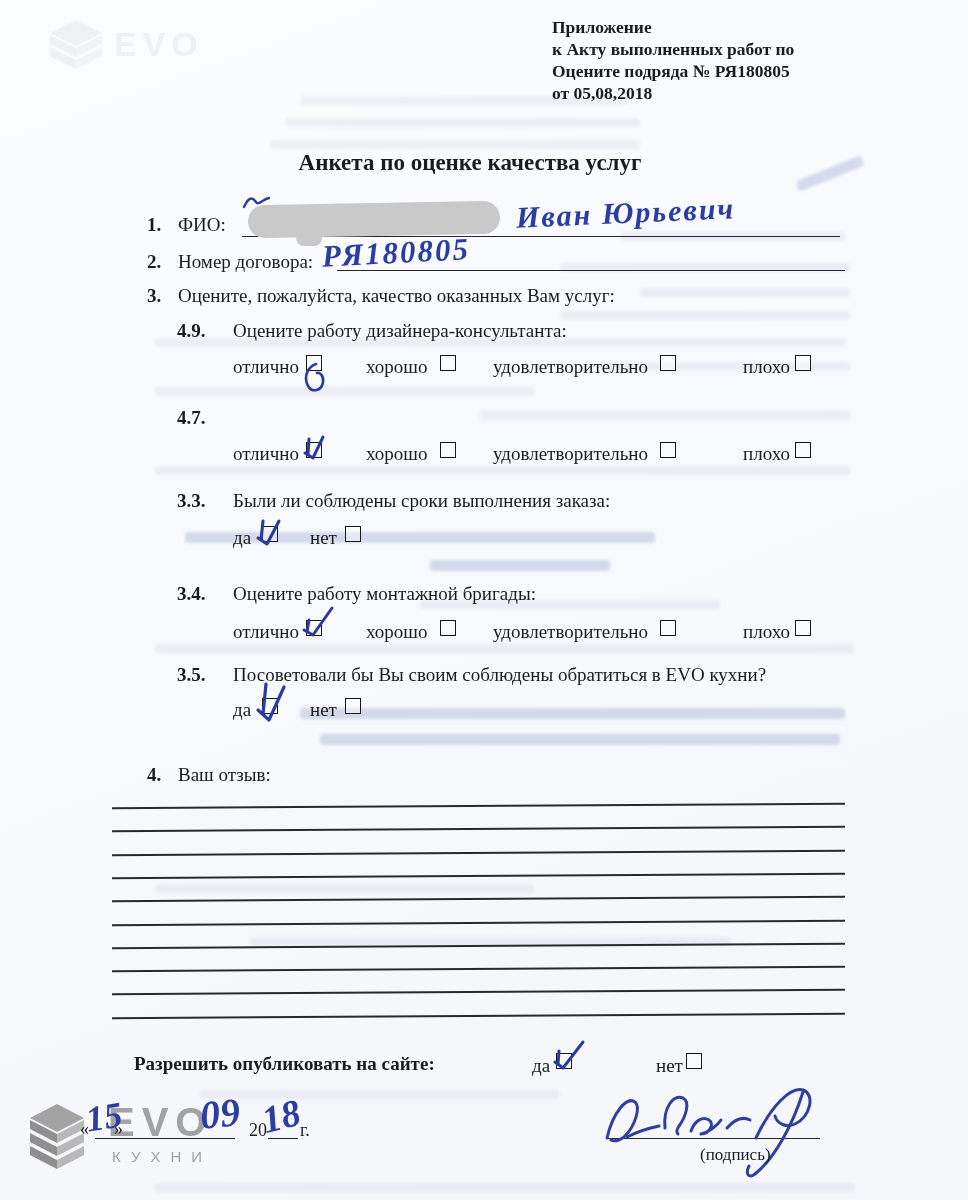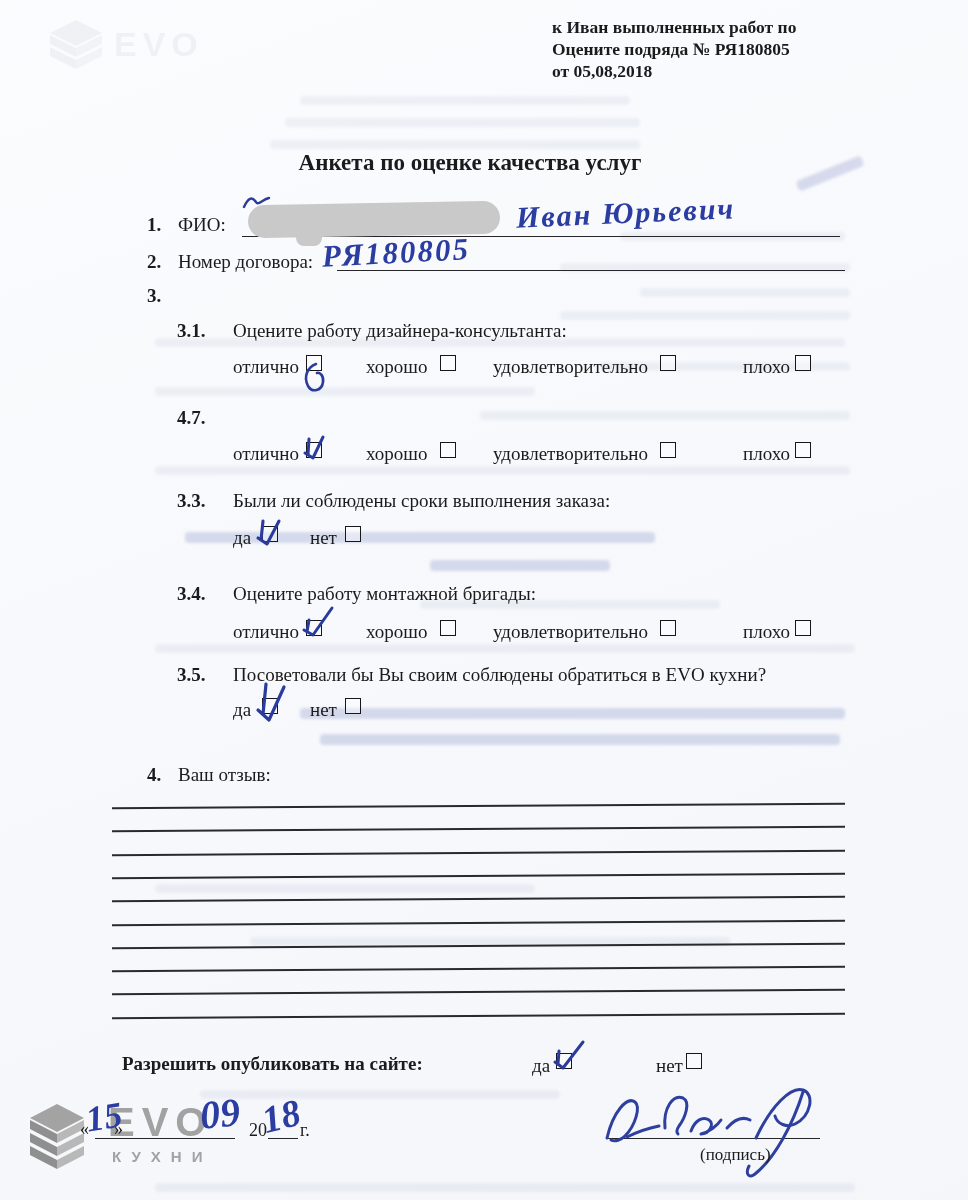--- a/index.html
+++ b/index.html
@@ -72,6 +72,7 @@
   <div class="ghost" style="left:155px;top:1183px;width:700px"></div>
 
   <div class="corner">
+    <div>Приложение</div>
     <div>к Иван выполненных работ по</div>
     <div>Оцените подряда № РЯ180805</div>
     <div>от 05,08,2018</div>

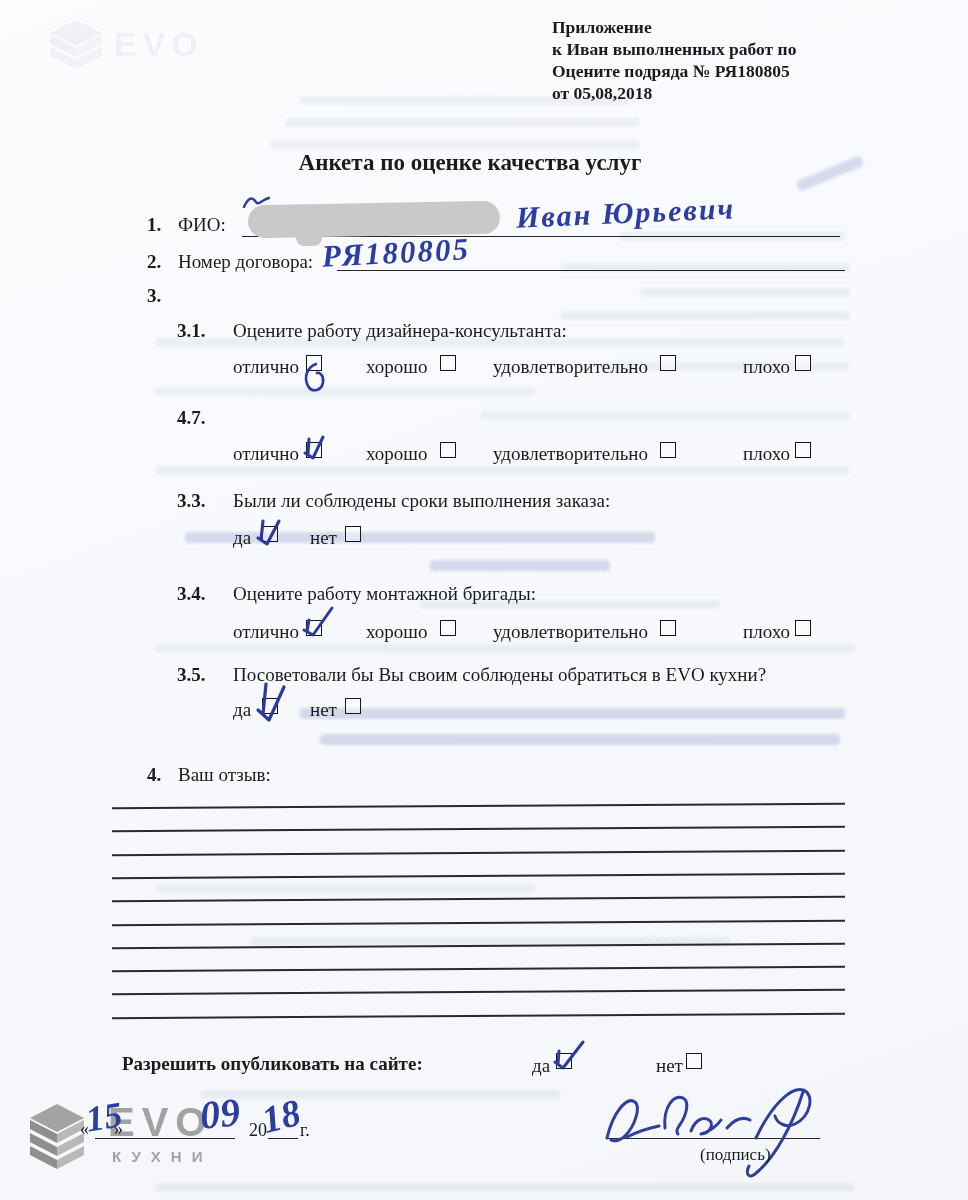--- a/index.html
+++ b/index.html
@@ -73,7 +73,7 @@
 
   <div class="corner">
     <div>Приложение</div>
-    <div>к Иван выполненных работ по</div>
+    <div>к Акту выполненных работ по</div>
     <div>Оцените подряда № РЯ180805</div>
     <div>от 05,08,2018</div>
   </div>

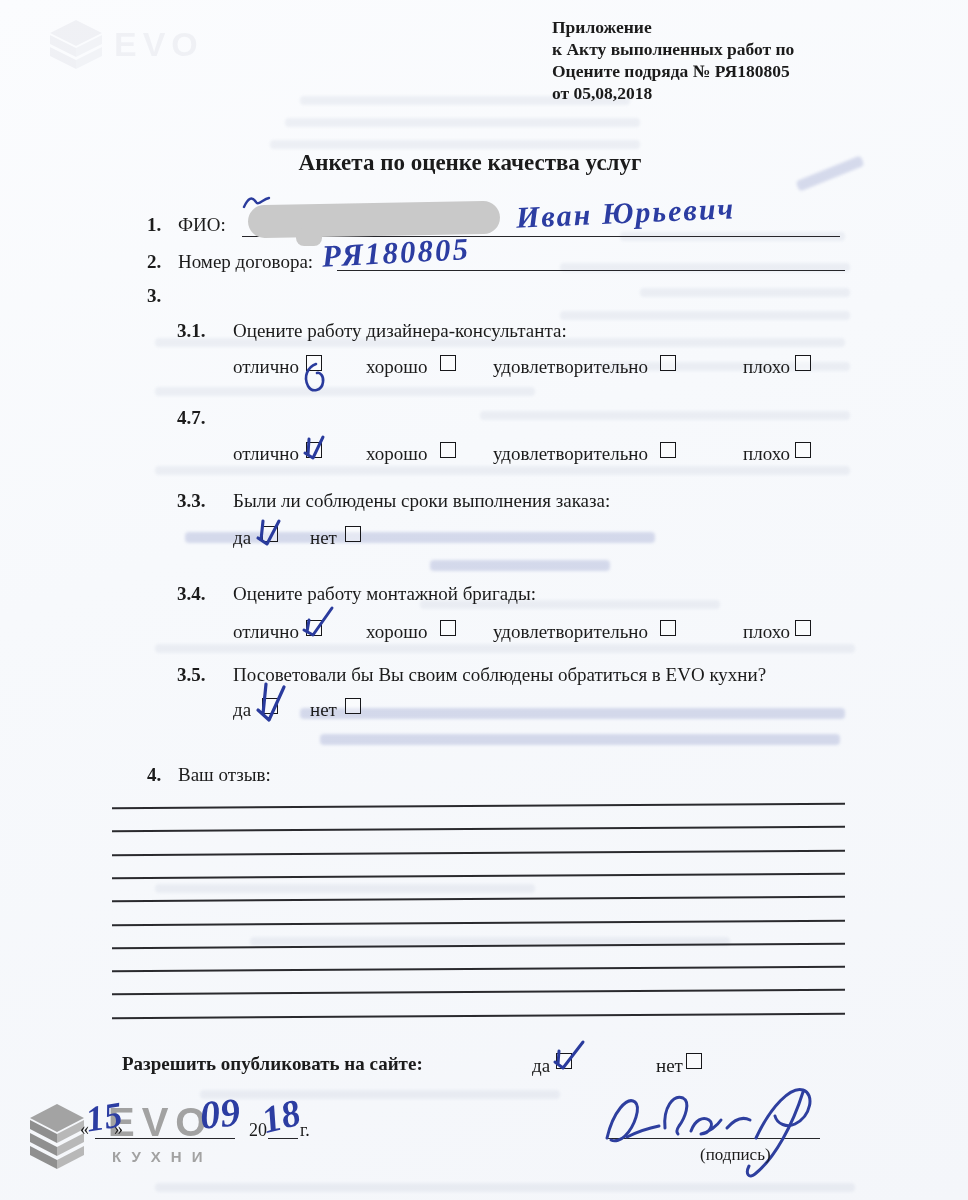--- a/index.html
+++ b/index.html
@@ -96,6 +96,7 @@
   <div class="hw" style="left:322px;top:235px;font-size:31px;transform:rotate(-3deg);letter-spacing:2px">РЯ180805</div>
 
   <span class="ptext num" style="left:147px;top:285px">3.</span>
+  <span class="ptext" style="left:178px;top:285px">Оцените, пожалуйста, качество оказанных Вам услуг:</span>
 
   <span class="ptext num" style="left:177px;top:320px">3.1.</span>
   <span class="ptext" style="left:233px;top:320px">Оцените работу дизайнера-консультанта:</span>

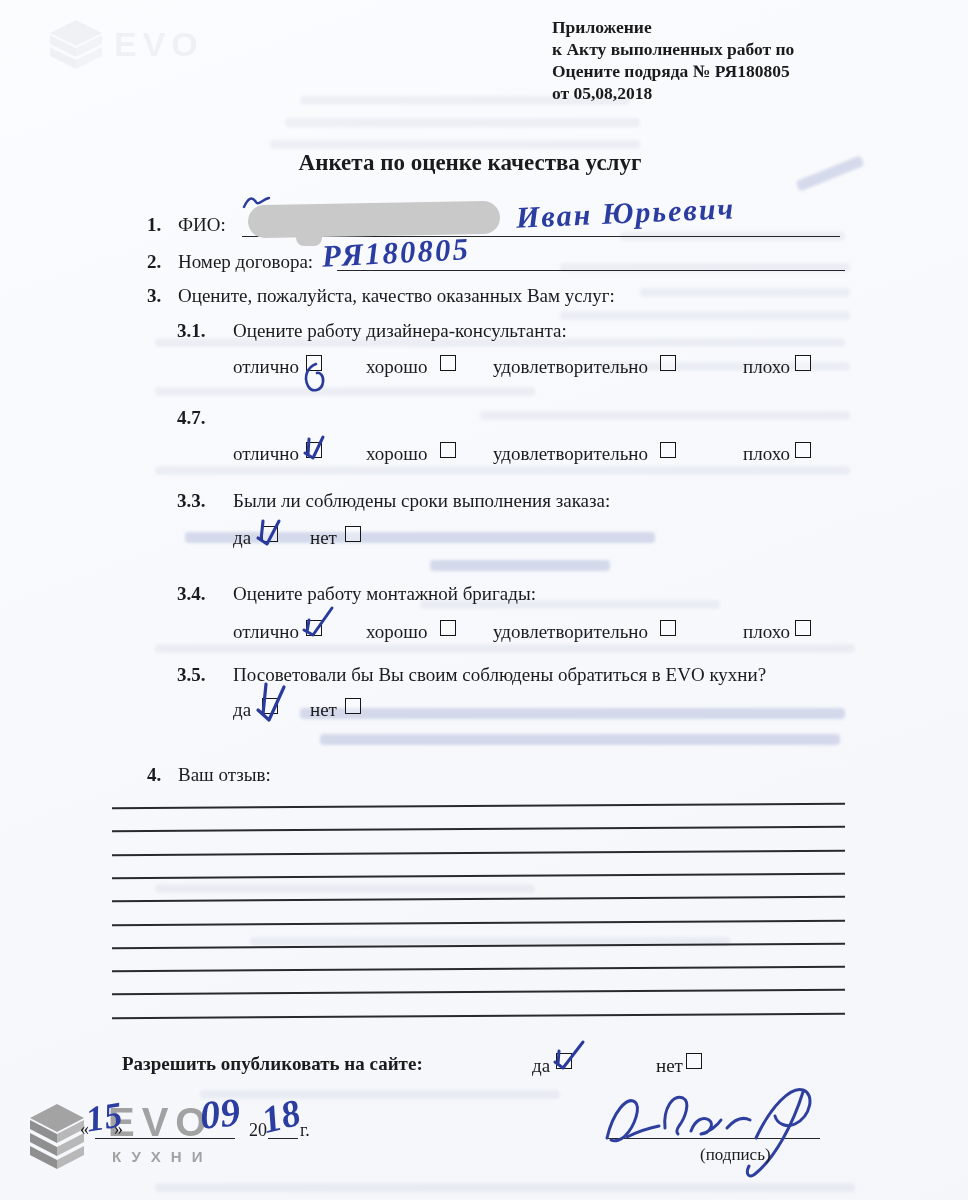--- a/index.html
+++ b/index.html
@@ -98,7 +98,7 @@
   <span class="ptext num" style="left:147px;top:285px">3.</span>
   <span class="ptext" style="left:178px;top:285px">Оцените, пожалуйста, качество оказанных Вам услуг:</span>
 
-  <span class="ptext num" style="left:177px;top:320px">3.1.</span>
+  <span class="ptext num" style="left:177px;top:320px">4.9.</span>
   <span class="ptext" style="left:233px;top:320px">Оцените работу дизайнера-консультанта:</span>
   <span class="ptext" style="left:233px;top:356px">отлично</span>
   <span class="cb" style="left:306px;top:355px"></span>

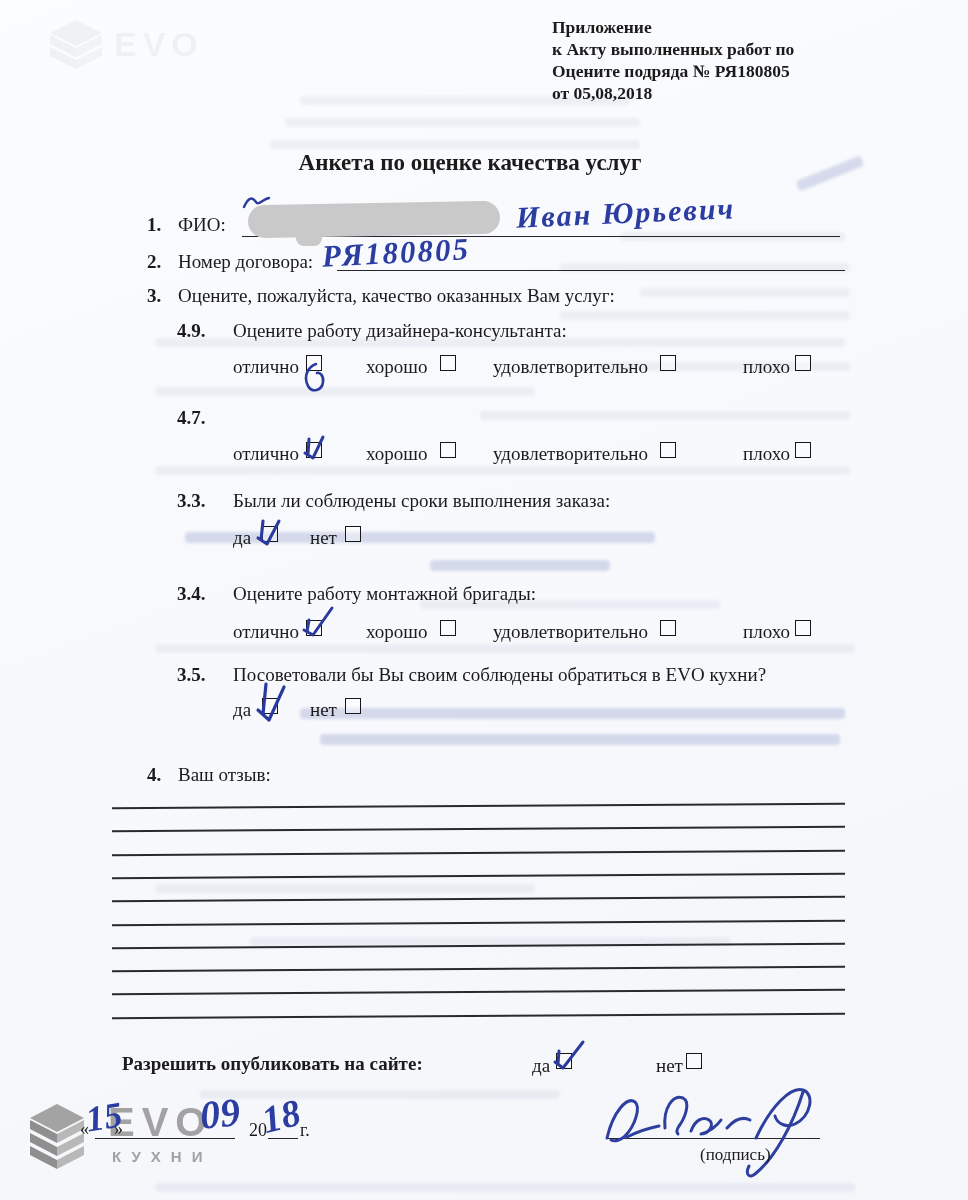--- a/index.html
+++ b/index.html
@@ -175,7 +175,7 @@
     <div class="rule" style="top:1015px"></div>
   </div>
 
-  <span class="ptext bold" style="left:122px;top:1053px">Разрешить опубликовать на сайте:</span>
+  <span class="ptext bold" style="left:134px;top:1053px">Разрешить опубликовать на сайте:</span>
   <span class="ptext" style="left:532px;top:1055px">да</span>
   <span class="cb" style="left:556px;top:1053px"></span>
   <svg class="check" style="left:550px;top:1037px" width="38" height="36" viewBox="0 0 38 36">

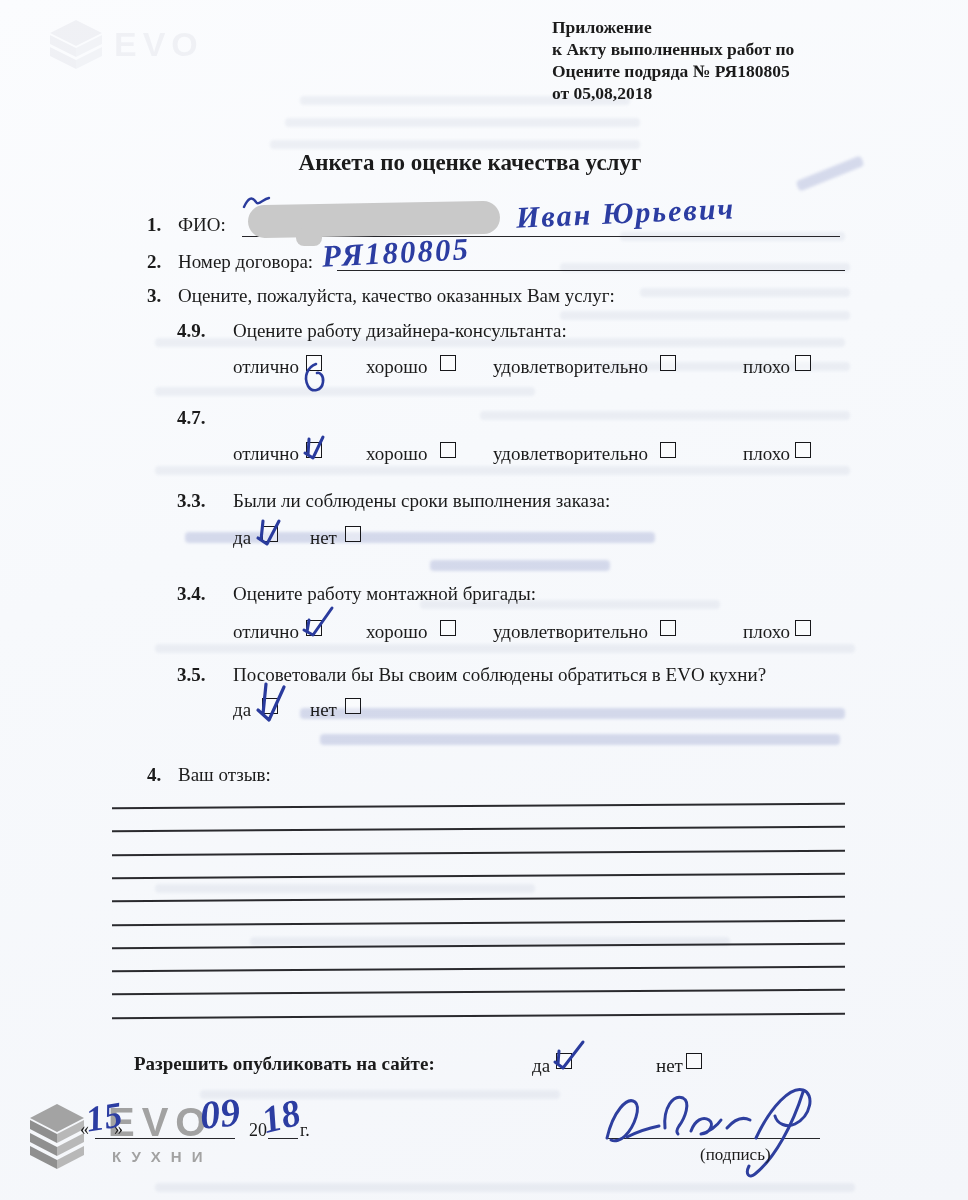--- a/index.html
+++ b/index.html
@@ -195,7 +195,7 @@
       <polygon points="29,58 56,44 56,53 29,67" fill="#b8b8b8"></polygon>
     </svg>
     <span class="logo-gray" style="position:absolute;left:108px;top:1100px;font-size:40px;font-weight:bold;letter-spacing:7px">EVO</span>
-    <span class="logo-gray" style="position:absolute;left:112px;top:1148px;font-size:15px;font-weight:bold;letter-spacing:10px">КУХНИ</span>
+    <span class="logo-gray" style="position:absolute;left:112px;top:1148px;font-size:15px;font-weight:normal;letter-spacing:10px">КУХНИ</span>
   </div>
 
   <span class="ptext" style="left:80px;top:1119px;font-size:18px">«</span>

